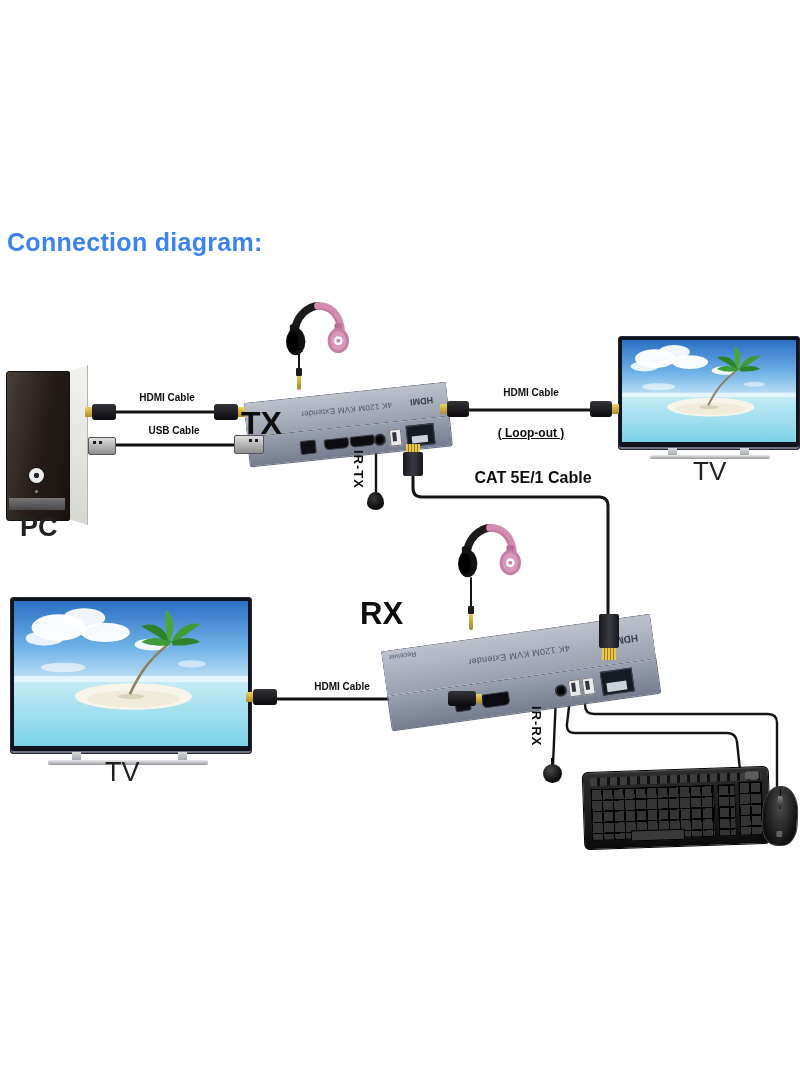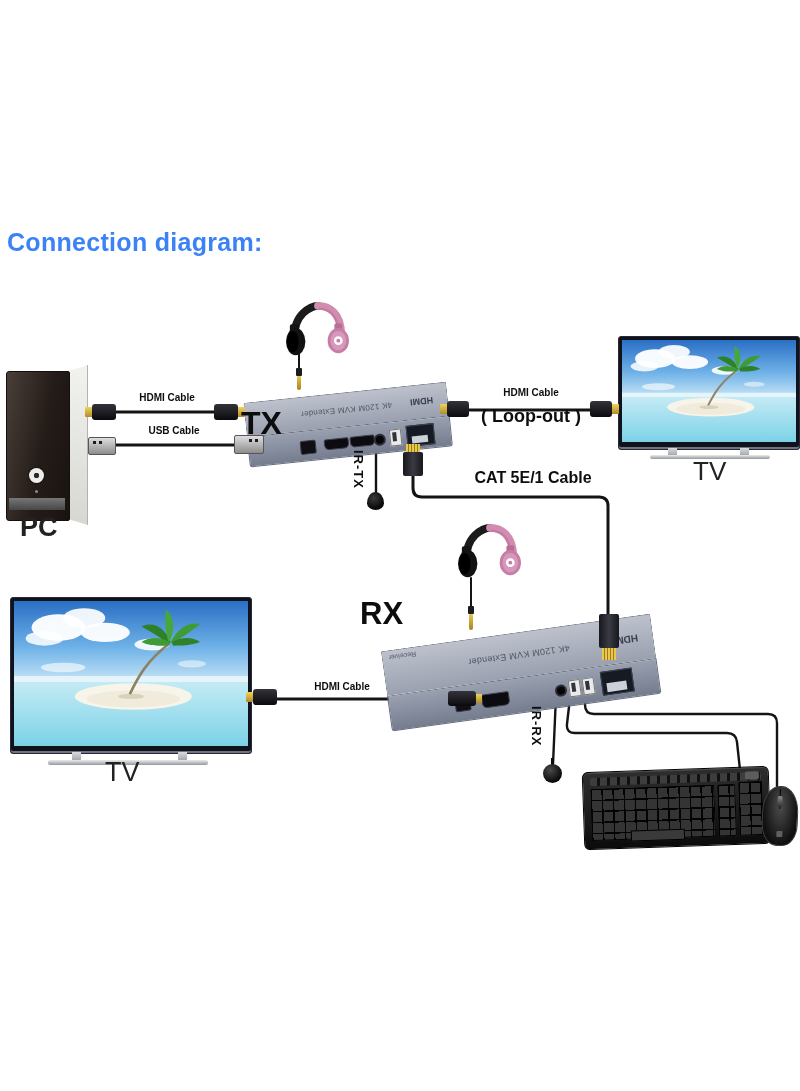--- a/index.html
+++ b/index.html
@@ -220,7 +220,7 @@
   <div class="hconn" style="left:590px;top:401px;width:22px;height:16px;"></div>
   <div class="gtip" style="left:611px;top:404px;width:8px;height:10px;"></div>
   <div class="clabel" style="left:471px;top:387px;width:120px;">HDMI Cable</div>
-  <div class="clabel" style="left:471px;top:406px;width:120px;font-size:18px;">( Loop-out )</div>
+  <div class="clabel" style="left:471px;top:426px;width:120px;font-size:12px;text-decoration:underline;">( Loop-out )</div>
 
   <div class="catgold" style="left:406px;top:444px;width:14px;height:9px;"></div>
   <div class="catconn" style="left:403px;top:452px;width:20px;height:24px;"></div>

